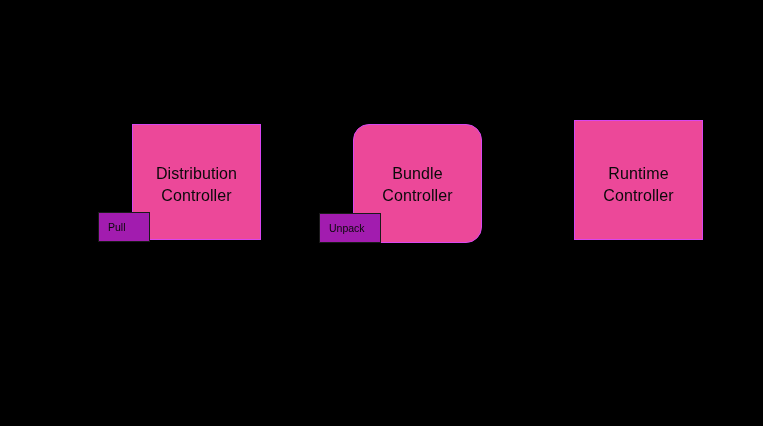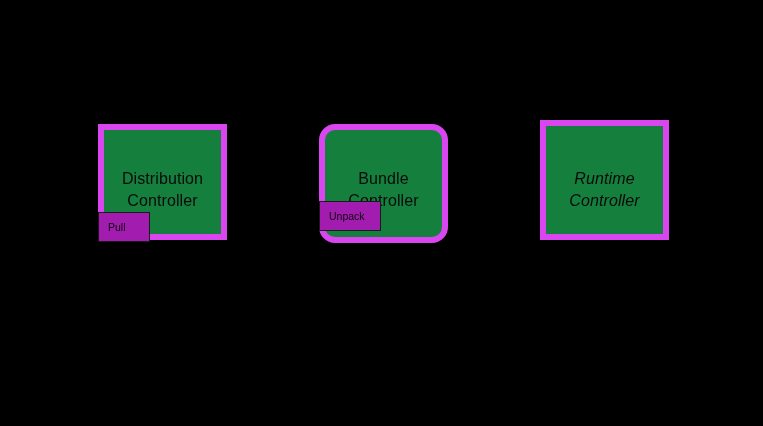--- a/index.html
+++ b/index.html
@@ -21,9 +21,10 @@
   }
   .node {
     position: absolute;
-    background: #15803d;
-    border: 6px solid #d946ef;
+    background: #ec4899;
+    border: 1px solid #d946ef;
     box-sizing: border-box;
+    margin-left: 34px;
   }
   .node-label {
     position: absolute;

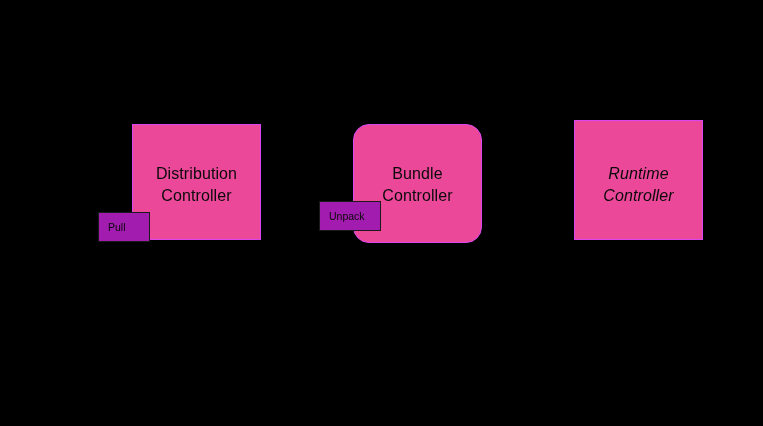--- a/index.html
+++ b/index.html
@@ -67,7 +67,7 @@
 
   
   #node-runtime-controller { left: 540px; top: 120px; width: 129px; height: 120px; }
-  #node-runtime-controller .node-label { top: 42px; font-style: italic; }
+  #node-runtime-controller .node-label { top: 42px; }
 </style>
 </head>
 <body>

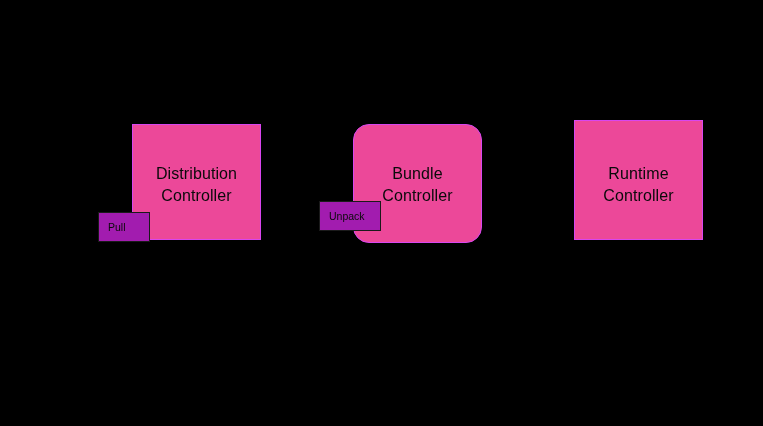--- a/index.html
+++ b/index.html
@@ -63,7 +63,7 @@
   
   #node-bundle-controller { left: 319px; top: 124px; width: 129px; height: 119px; border-radius: 16px; }
   #node-bundle-controller .node-label { top: 38px; }
-  #sub-node-unpack { left: 319px; top: 201px; width: 62px; height: 30px; }
+  #sub-node-unpack { left: 319px; top: 213px; width: 62px; height: 30px; }
 
   
   #node-runtime-controller { left: 540px; top: 120px; width: 129px; height: 120px; }

